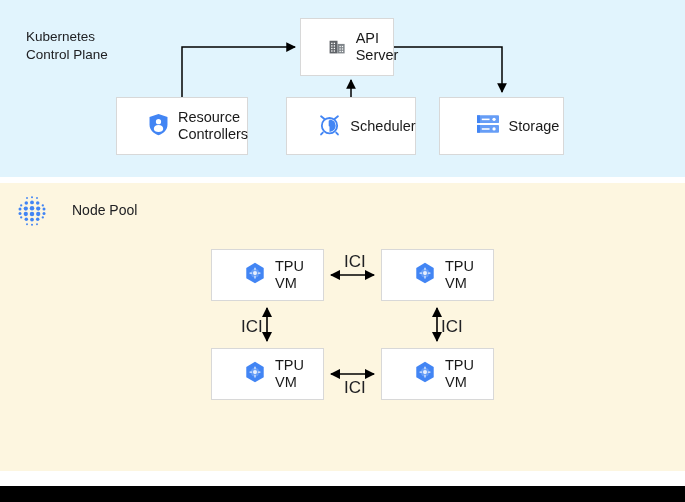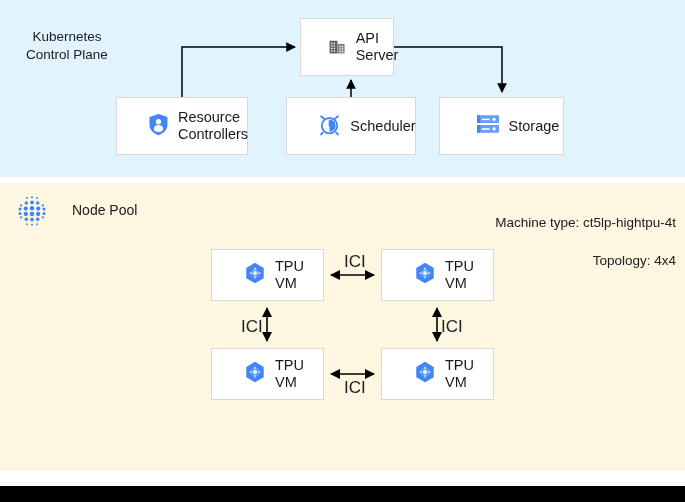--- a/index.html
+++ b/index.html
@@ -72,7 +72,7 @@
     line-height: 1.3;
     white-space: pre-line;
   }
-  #control-plane-title { left: 26px; top: 28px; text-align: center; }
+  #control-plane-title { left: 26px; top: 28px; }
   #node-pool-title {
     left: 62px; top: 201px;
     font-size: 14px;

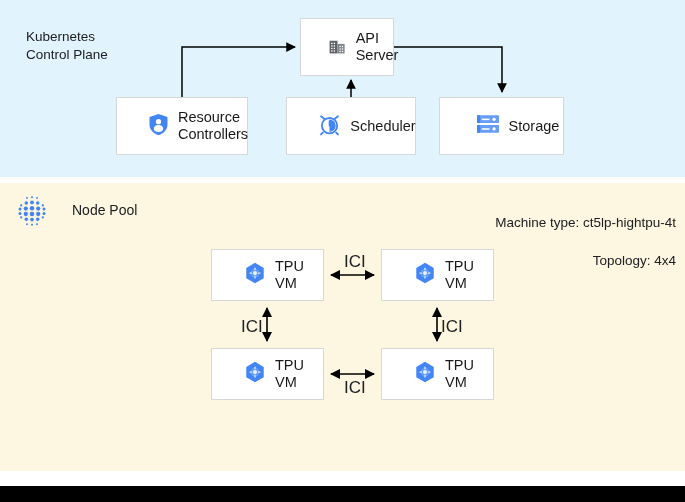--- a/index.html
+++ b/index.html
@@ -222,10 +222,6 @@
 
   <div class="free-text" id="node-pool-title">Node Pool</div>
 
-  <div class="free-text" id="machine-info">
-    <div>Machine type: ct5lp-hightpu-4t</div>
-    <div>Topology: 4x4</div>
-  </div>
 
   <div class="box" id="tpu-vm-1" style="left:211px; top:249px; width:113px; height:52px;">
     <span class="icon">

